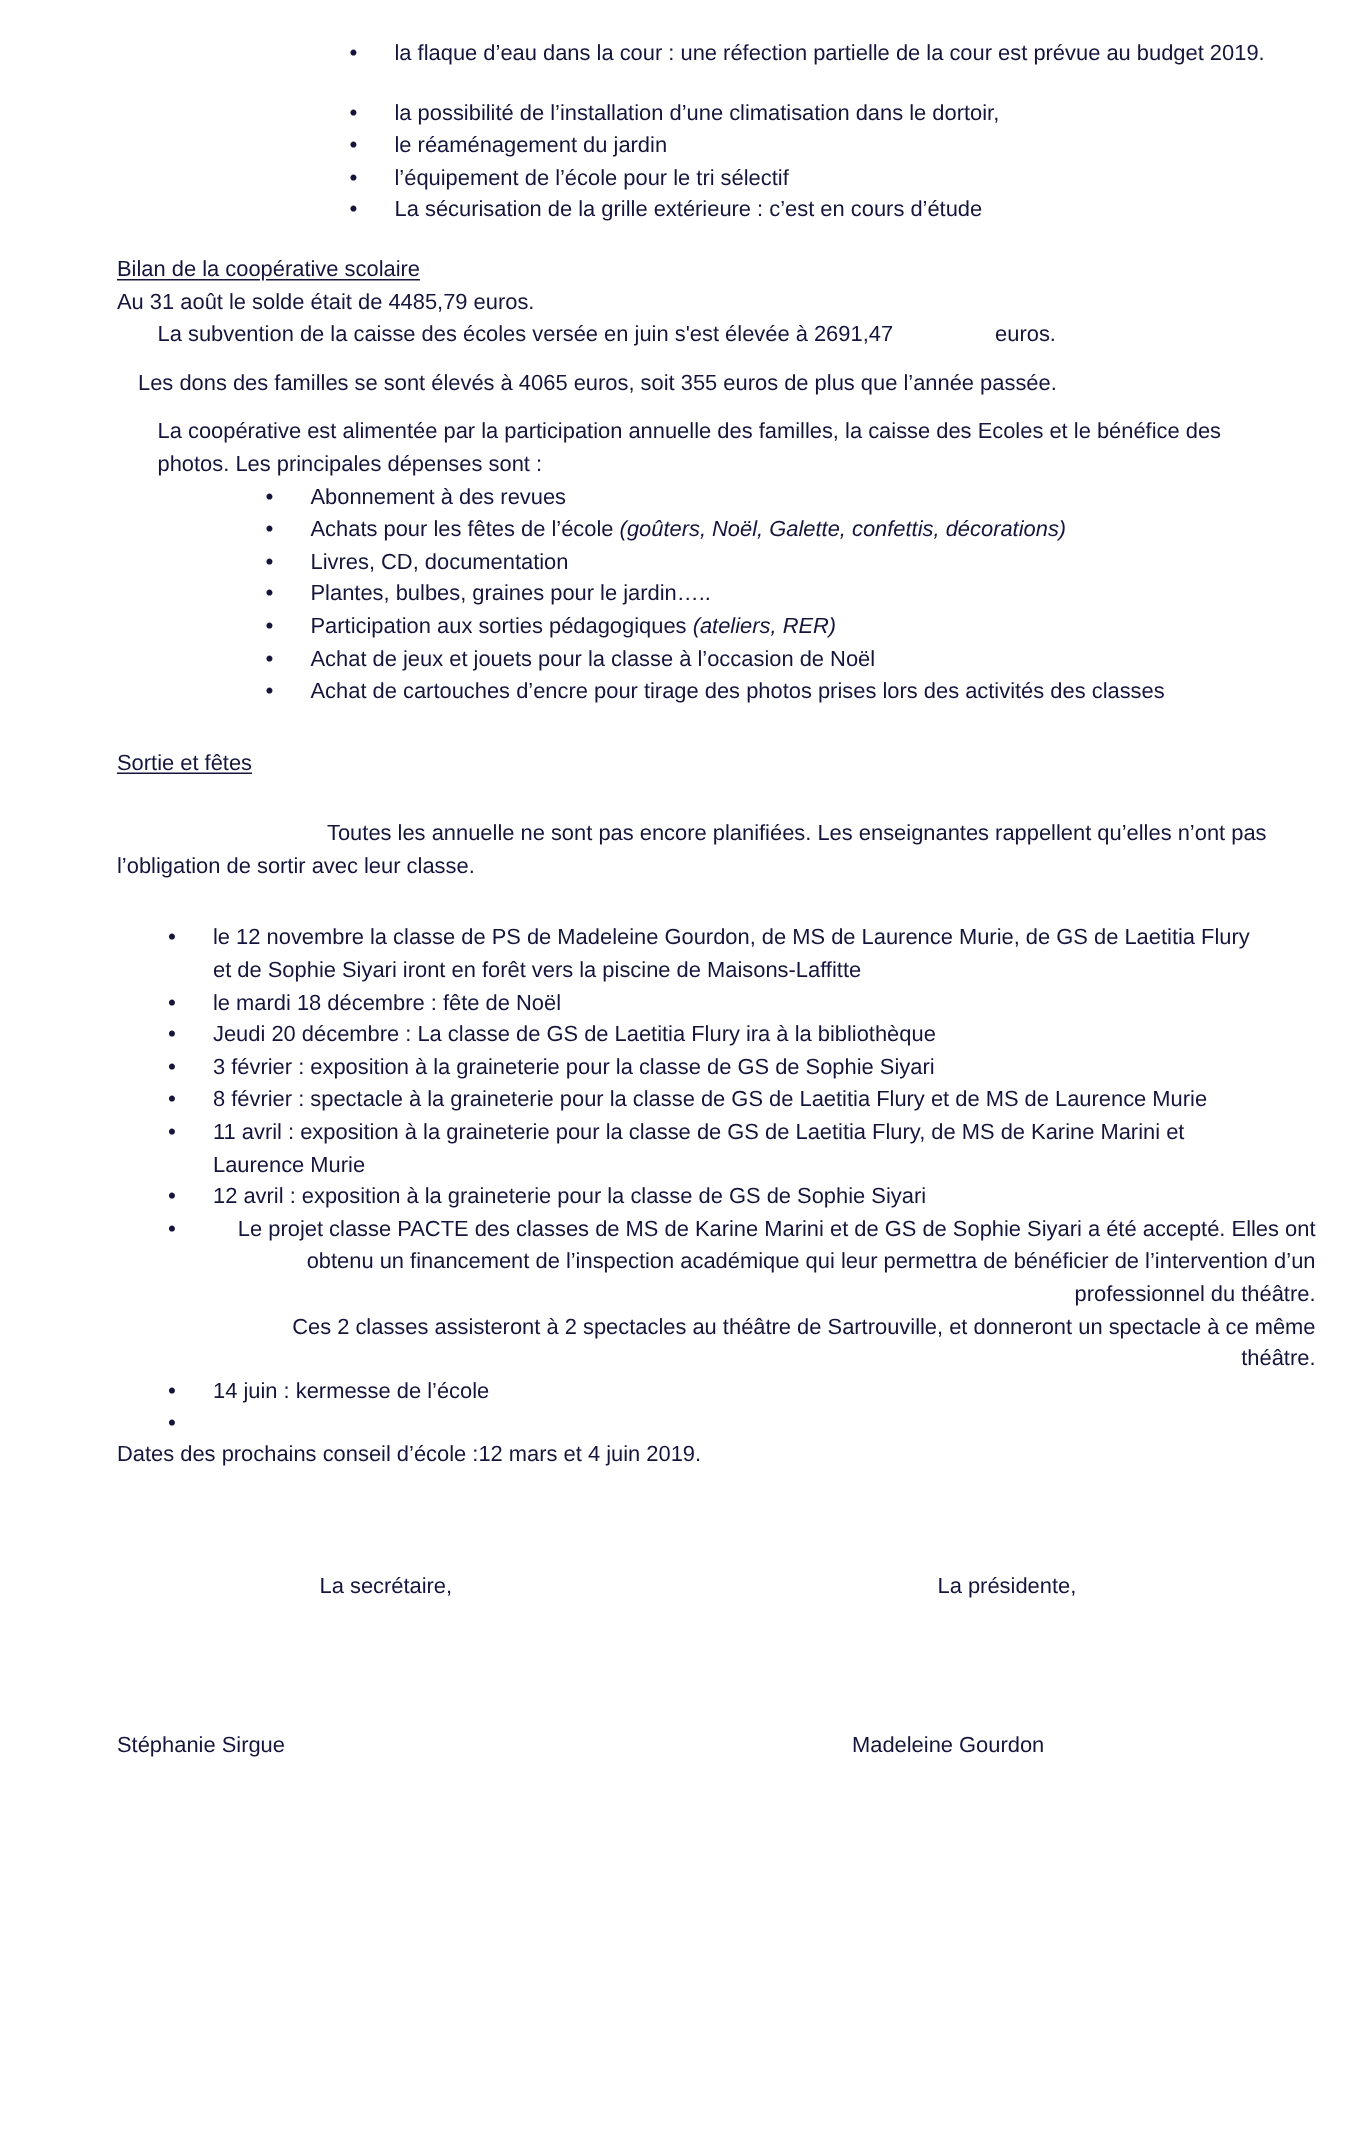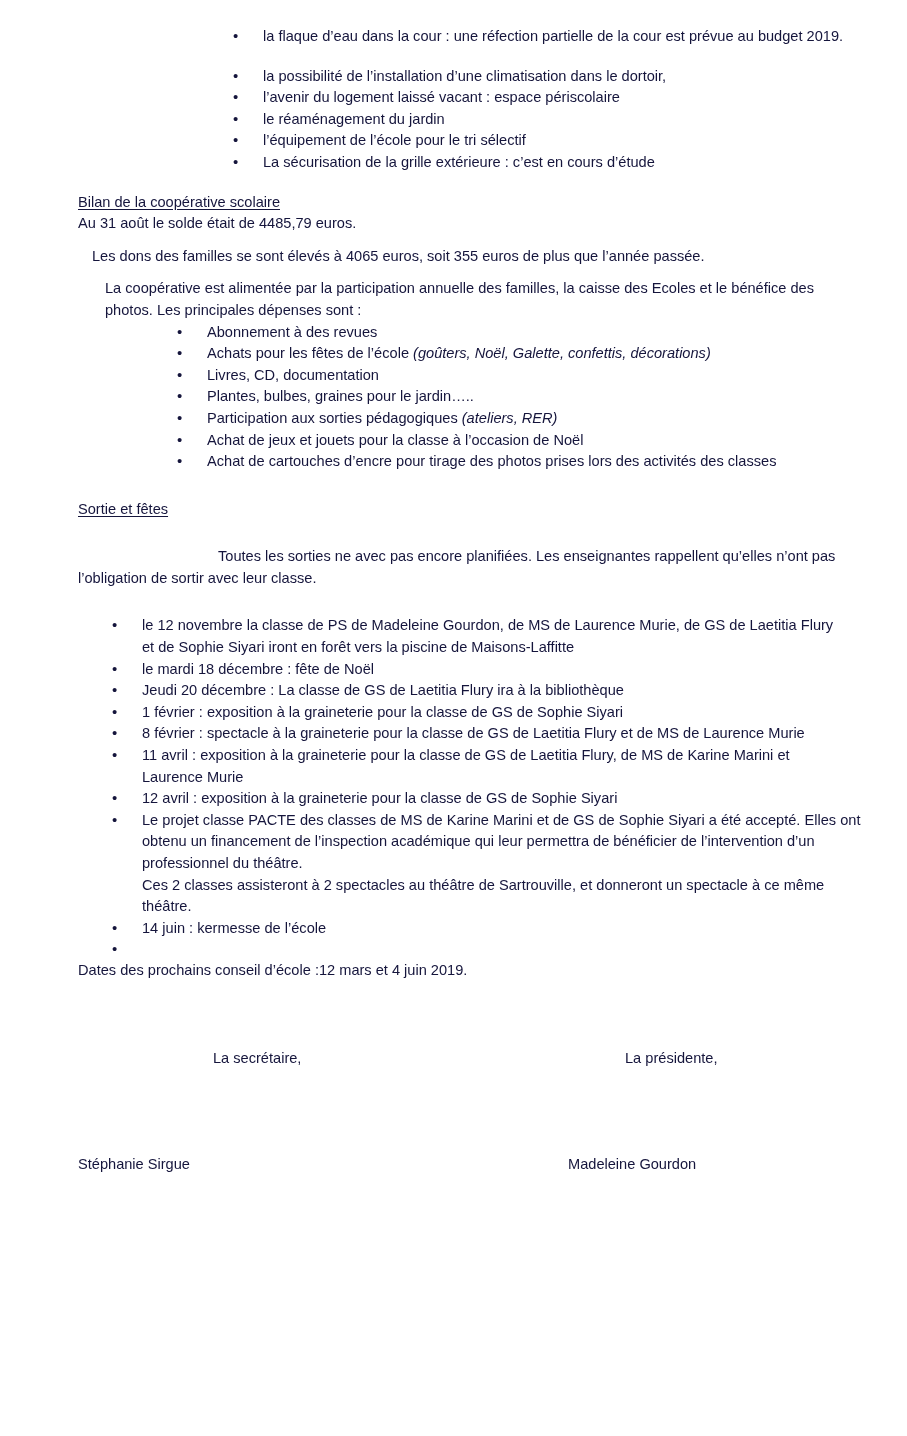--- a/index.html
+++ b/index.html
@@ -104,7 +104,6 @@
 
   <ul class="blist lvl-deep">
     <li> la possibilité de l’installation d’une climatisation dans le dortoir,</li>
-    <li>l’avenir du logement laissé vacant : espace périscolaire</li>
     <li>le réaménagement du jardin</li>
     <li>l’équipement de l’école pour le tri sélectif</li>
     <li>La sécurisation de la grille extérieure : c’est en cours d’étude</li>

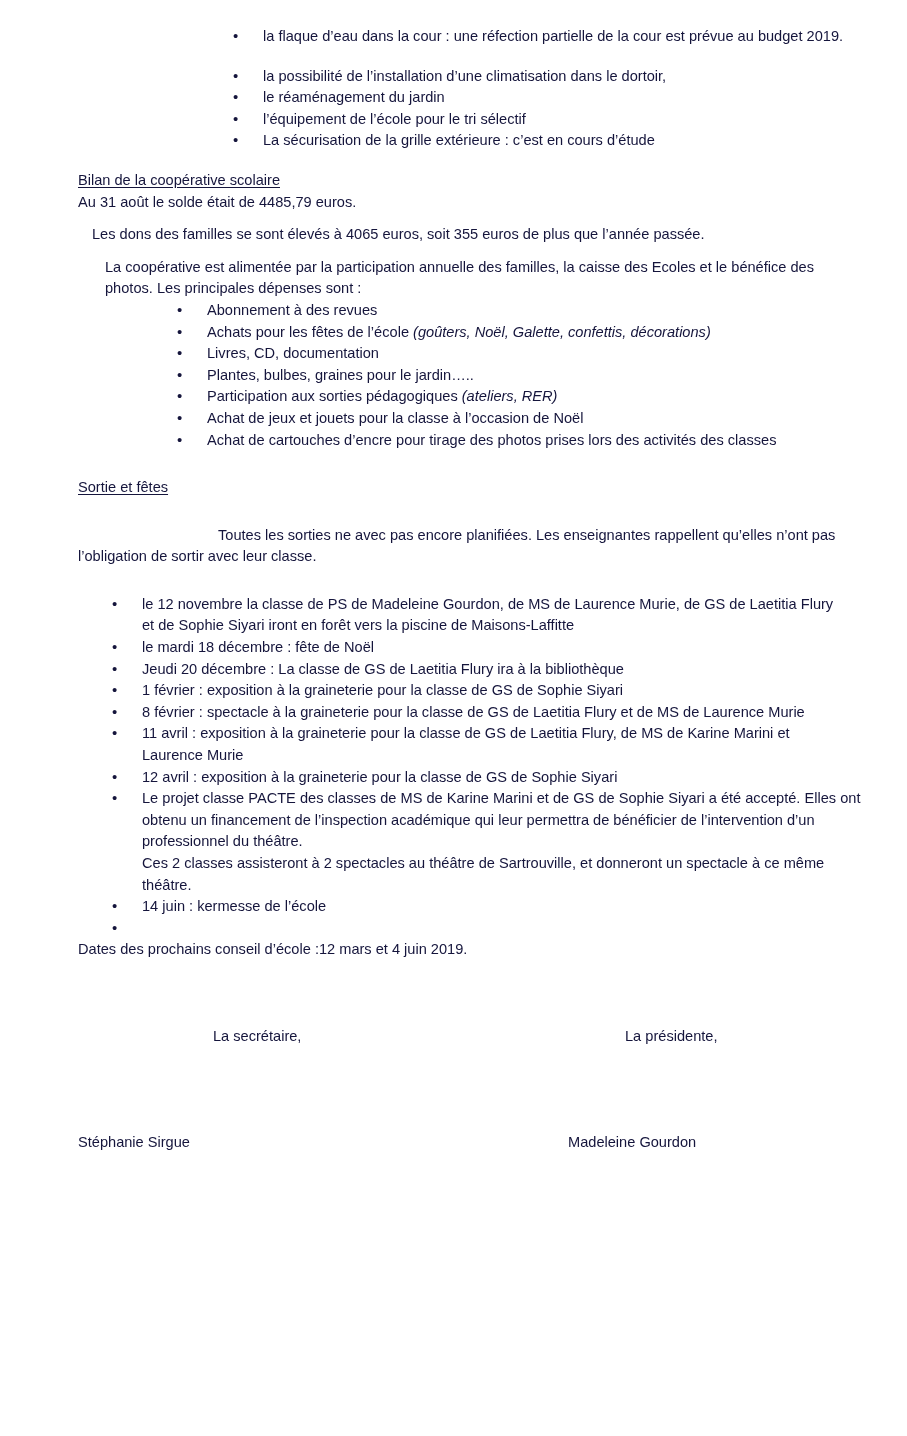--- a/index.html
+++ b/index.html
@@ -115,6 +115,9 @@
 
   <p class="para m-left">Au 31 août le solde était de 4485,79 euros.</p>
 
+  <p class="para m-left3">
+    <span>La subvention de la caisse des écoles versée en juin s'est élevée à  2691,47</span><span class="wide-gap"></span><span>euros.</span>
+  </p>
 
   <div class="sp-s"></div>
 

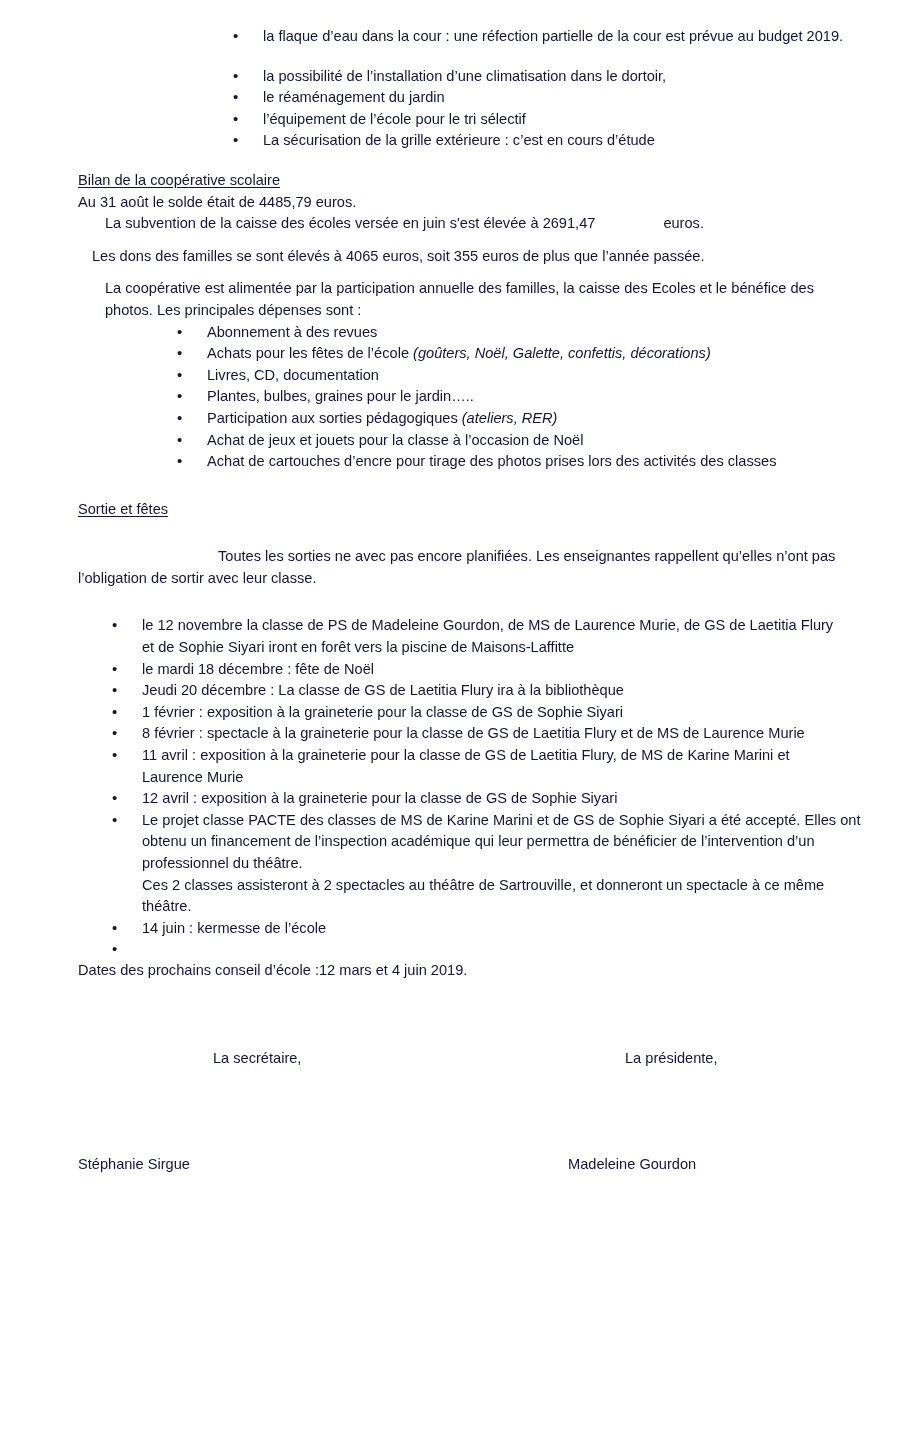--- a/index.html
+++ b/index.html
@@ -143,7 +143,7 @@
 
   <div class="sp-l"></div>
 
-  <p class="para m-left" style="margin-right:62px;"><span class="lead-ind"></span><span>Toutes les sorties ne avec pas encore planifiées. Les enseignantes rappellent qu’elles n’ont pas l’obligation de sortir avec leur classe.</span></p>
+  <p class="para m-left" style="margin-right:62px;"><span class="lead-ind"></span><span>Toutes les annuelle ne sont pas encore planifiées. Les enseignantes rappellent qu’elles n’ont pas l’obligation de sortir avec leur classe.</span></p>
 
   <div class="sp-l"></div>
 

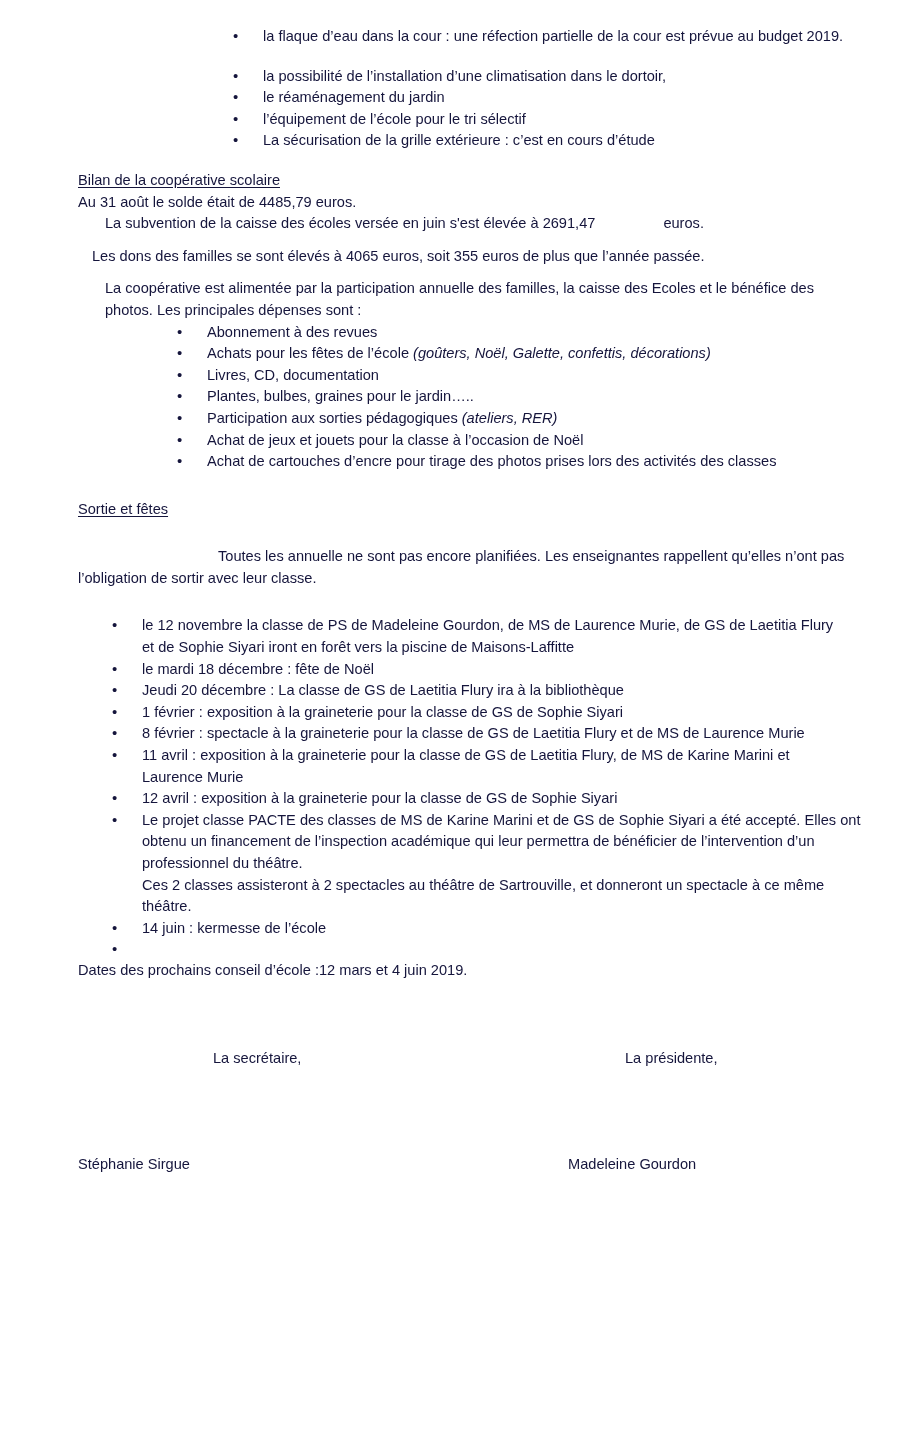--- a/index.html
+++ b/index.html
@@ -151,7 +151,7 @@
     <li style="margin-right:62px;">le 12 novembre la classe de PS de Madeleine Gourdon, de MS de Laurence Murie, de GS de Laetitia Flury et de Sophie Siyari iront en forêt vers la piscine de Maisons-Laffitte</li>
     <li>le mardi 18 décembre : fête de Noël</li>
     <li>Jeudi 20 décembre : La classe de GS de Laetitia Flury ira à la bibliothèque</li>
-    <li>1 février : exposition à la graineterie pour la classe de GS de Sophie Siyari</li>
+    <li>3 février : exposition à la graineterie pour la classe de GS de Sophie Siyari</li>
     <li>8 février : spectacle à la graineterie pour la classe de GS de Laetitia Flury et de MS de Laurence Murie</li>
     <li style="margin-right:62px;">11 avril : exposition à la graineterie pour la classe de GS de Laetitia Flury, de MS de Karine Marini et Laurence Murie</li>
     <li>12 avril : exposition à la graineterie pour la classe de GS de Sophie Siyari</li>

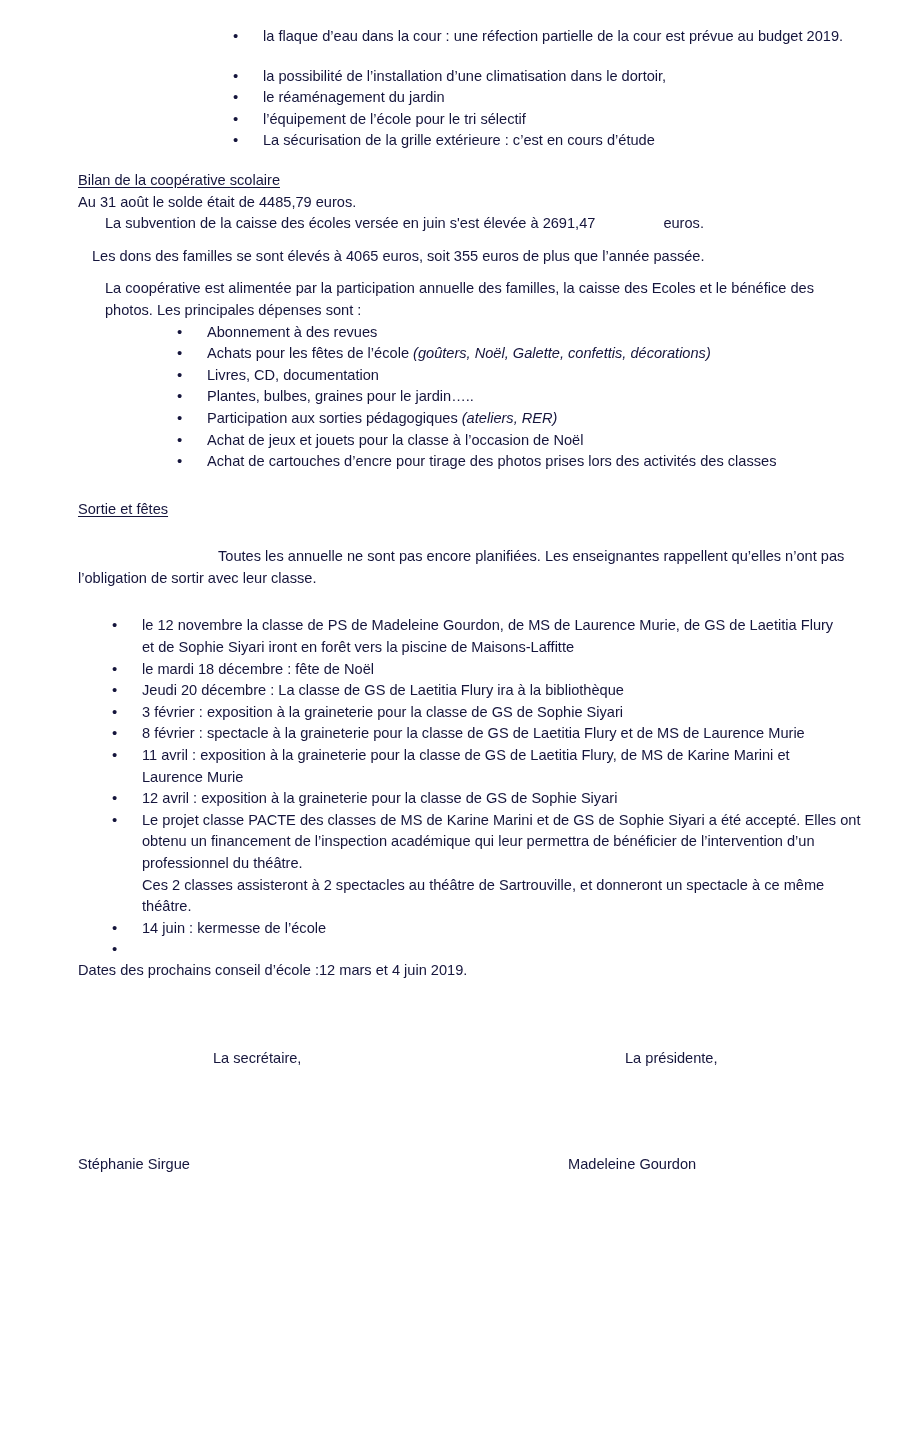--- a/index.html
+++ b/index.html
@@ -155,7 +155,7 @@
     <li>8 février : spectacle à la graineterie pour la classe de GS de Laetitia Flury et de MS de Laurence Murie</li>
     <li style="margin-right:62px;">11 avril : exposition à la graineterie pour la classe de GS de Laetitia Flury, de MS de Karine Marini et Laurence Murie</li>
     <li>12 avril : exposition à la graineterie pour la classe de GS de Sophie Siyari</li>
-    <li style="margin-right:30px;">
+    <li style="margin-right:30px;text-align:right;">
       <span>Le projet classe PACTE des classes de MS de Karine Marini et de GS de Sophie Siyari a été accepté. Elles ont obtenu un financement de l’inspection académique qui leur permettra de bénéficier de l’intervention d’un professionnel du théâtre.</span>
       <span style="display:block;">Ces 2 classes assisteront à 2 spectacles au théâtre de Sartrouville, et donneront un spectacle à ce même théâtre.</span>
     </li>

